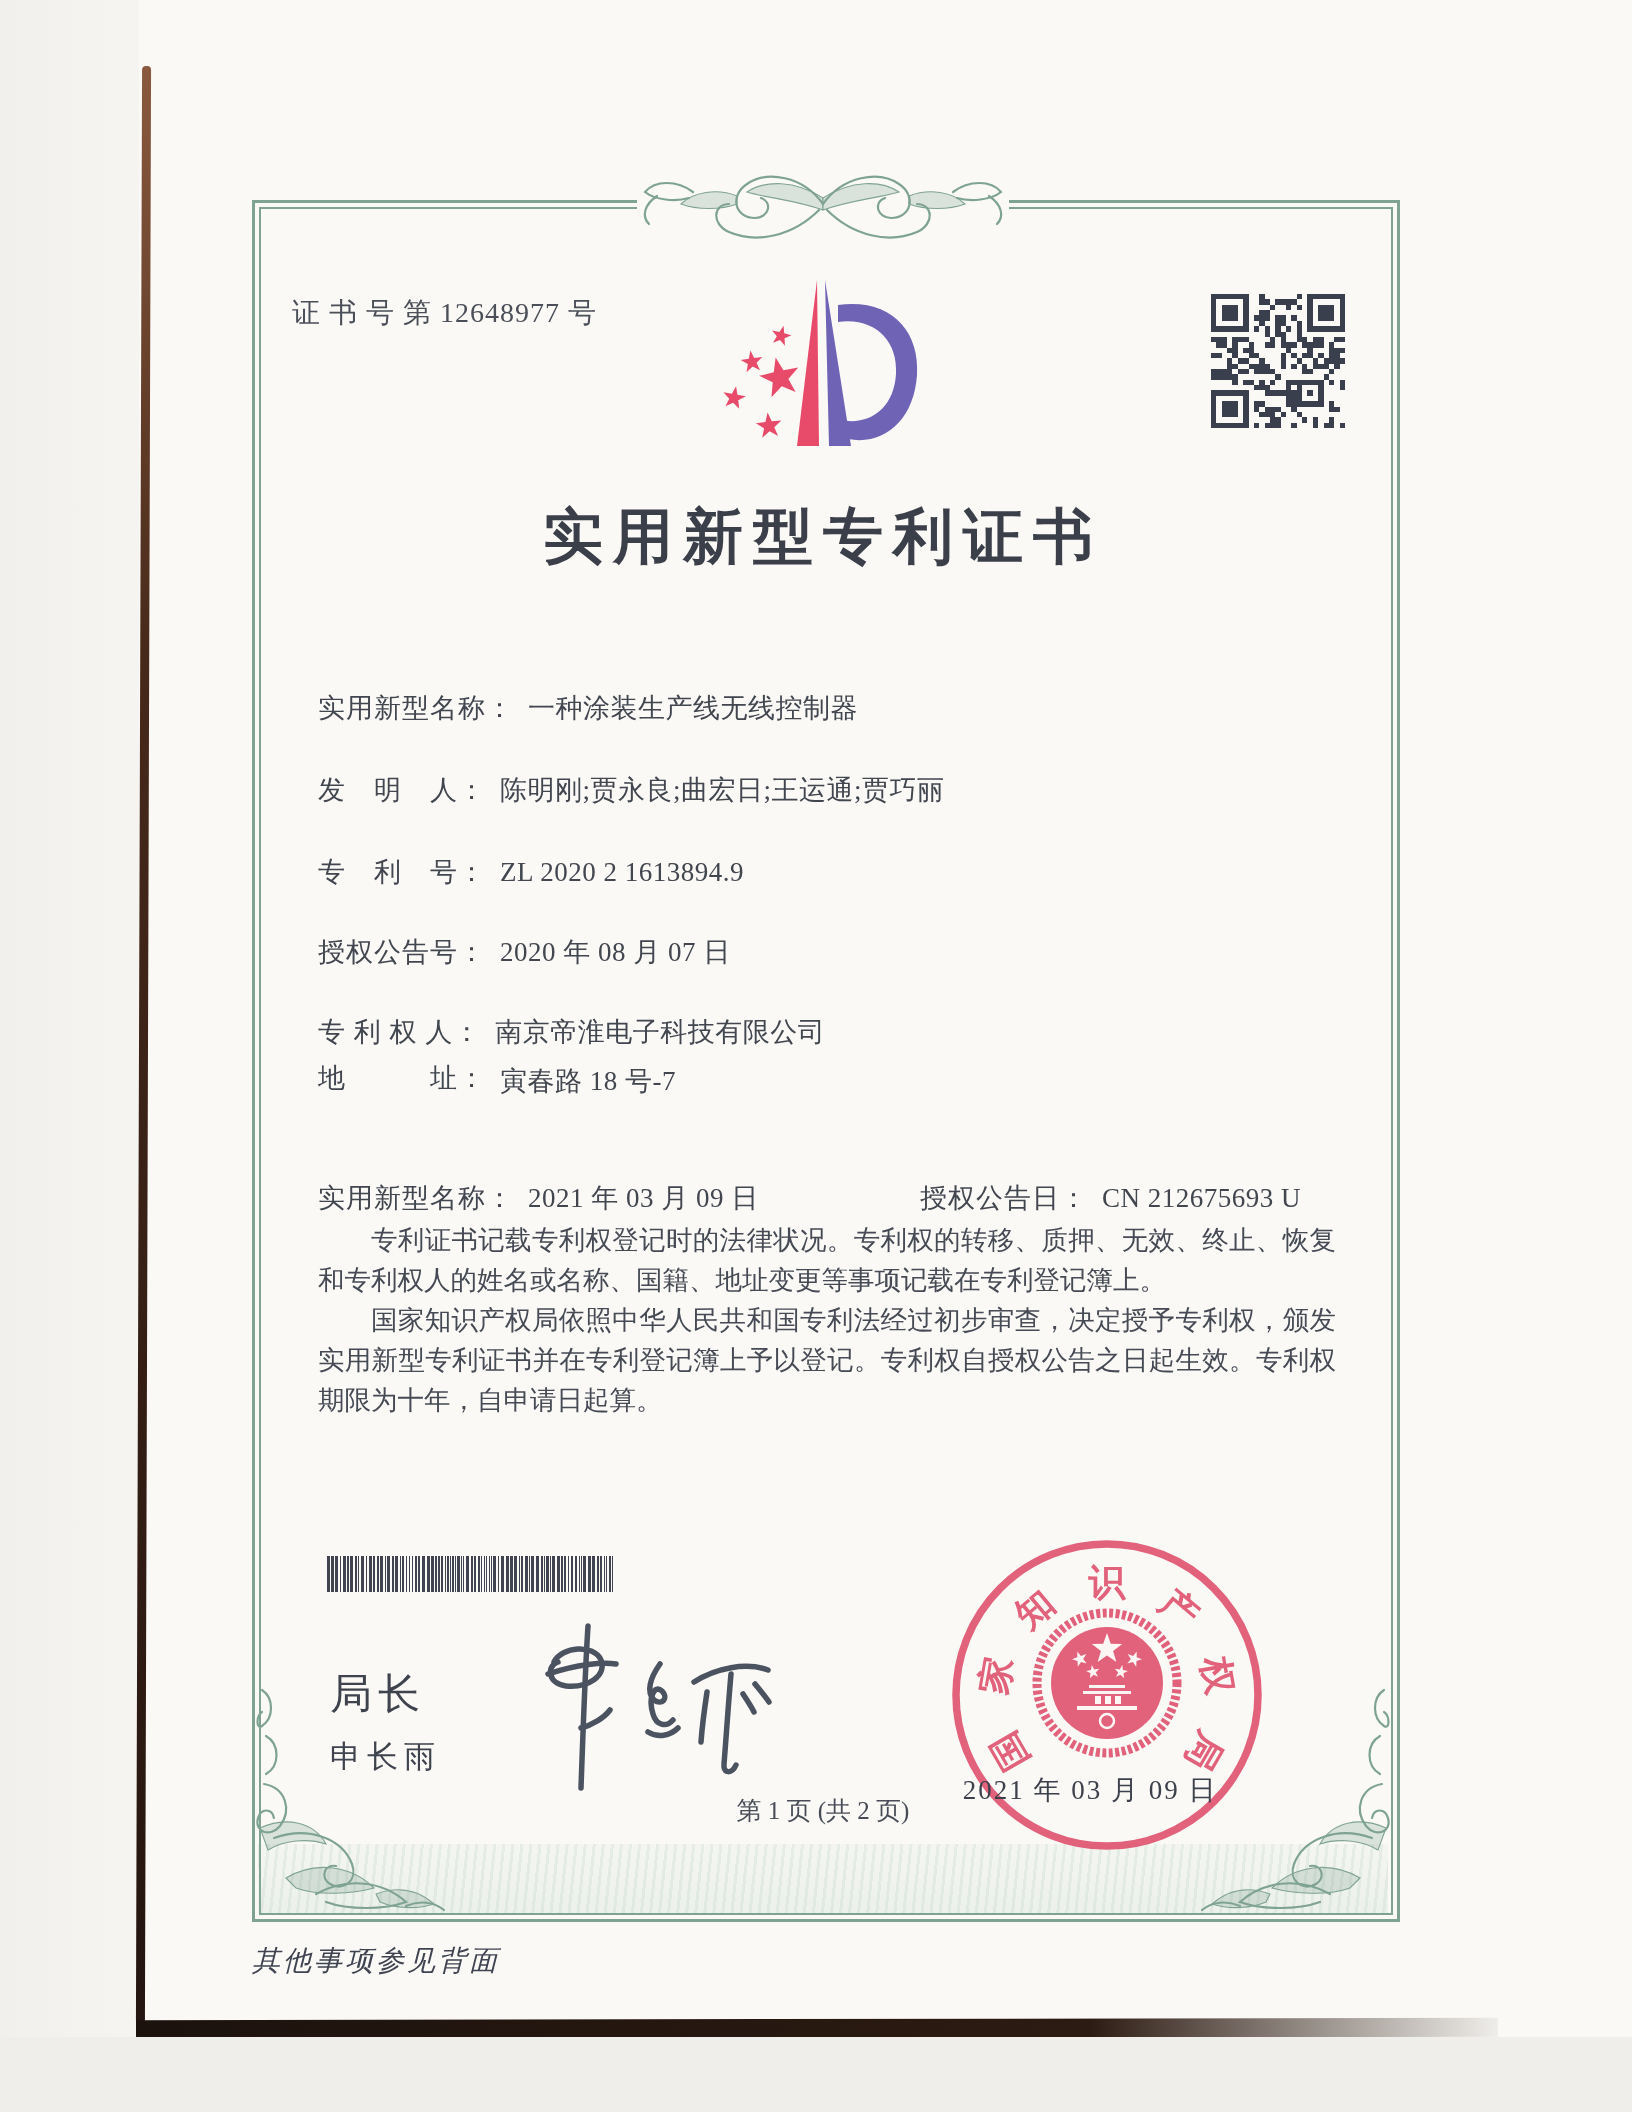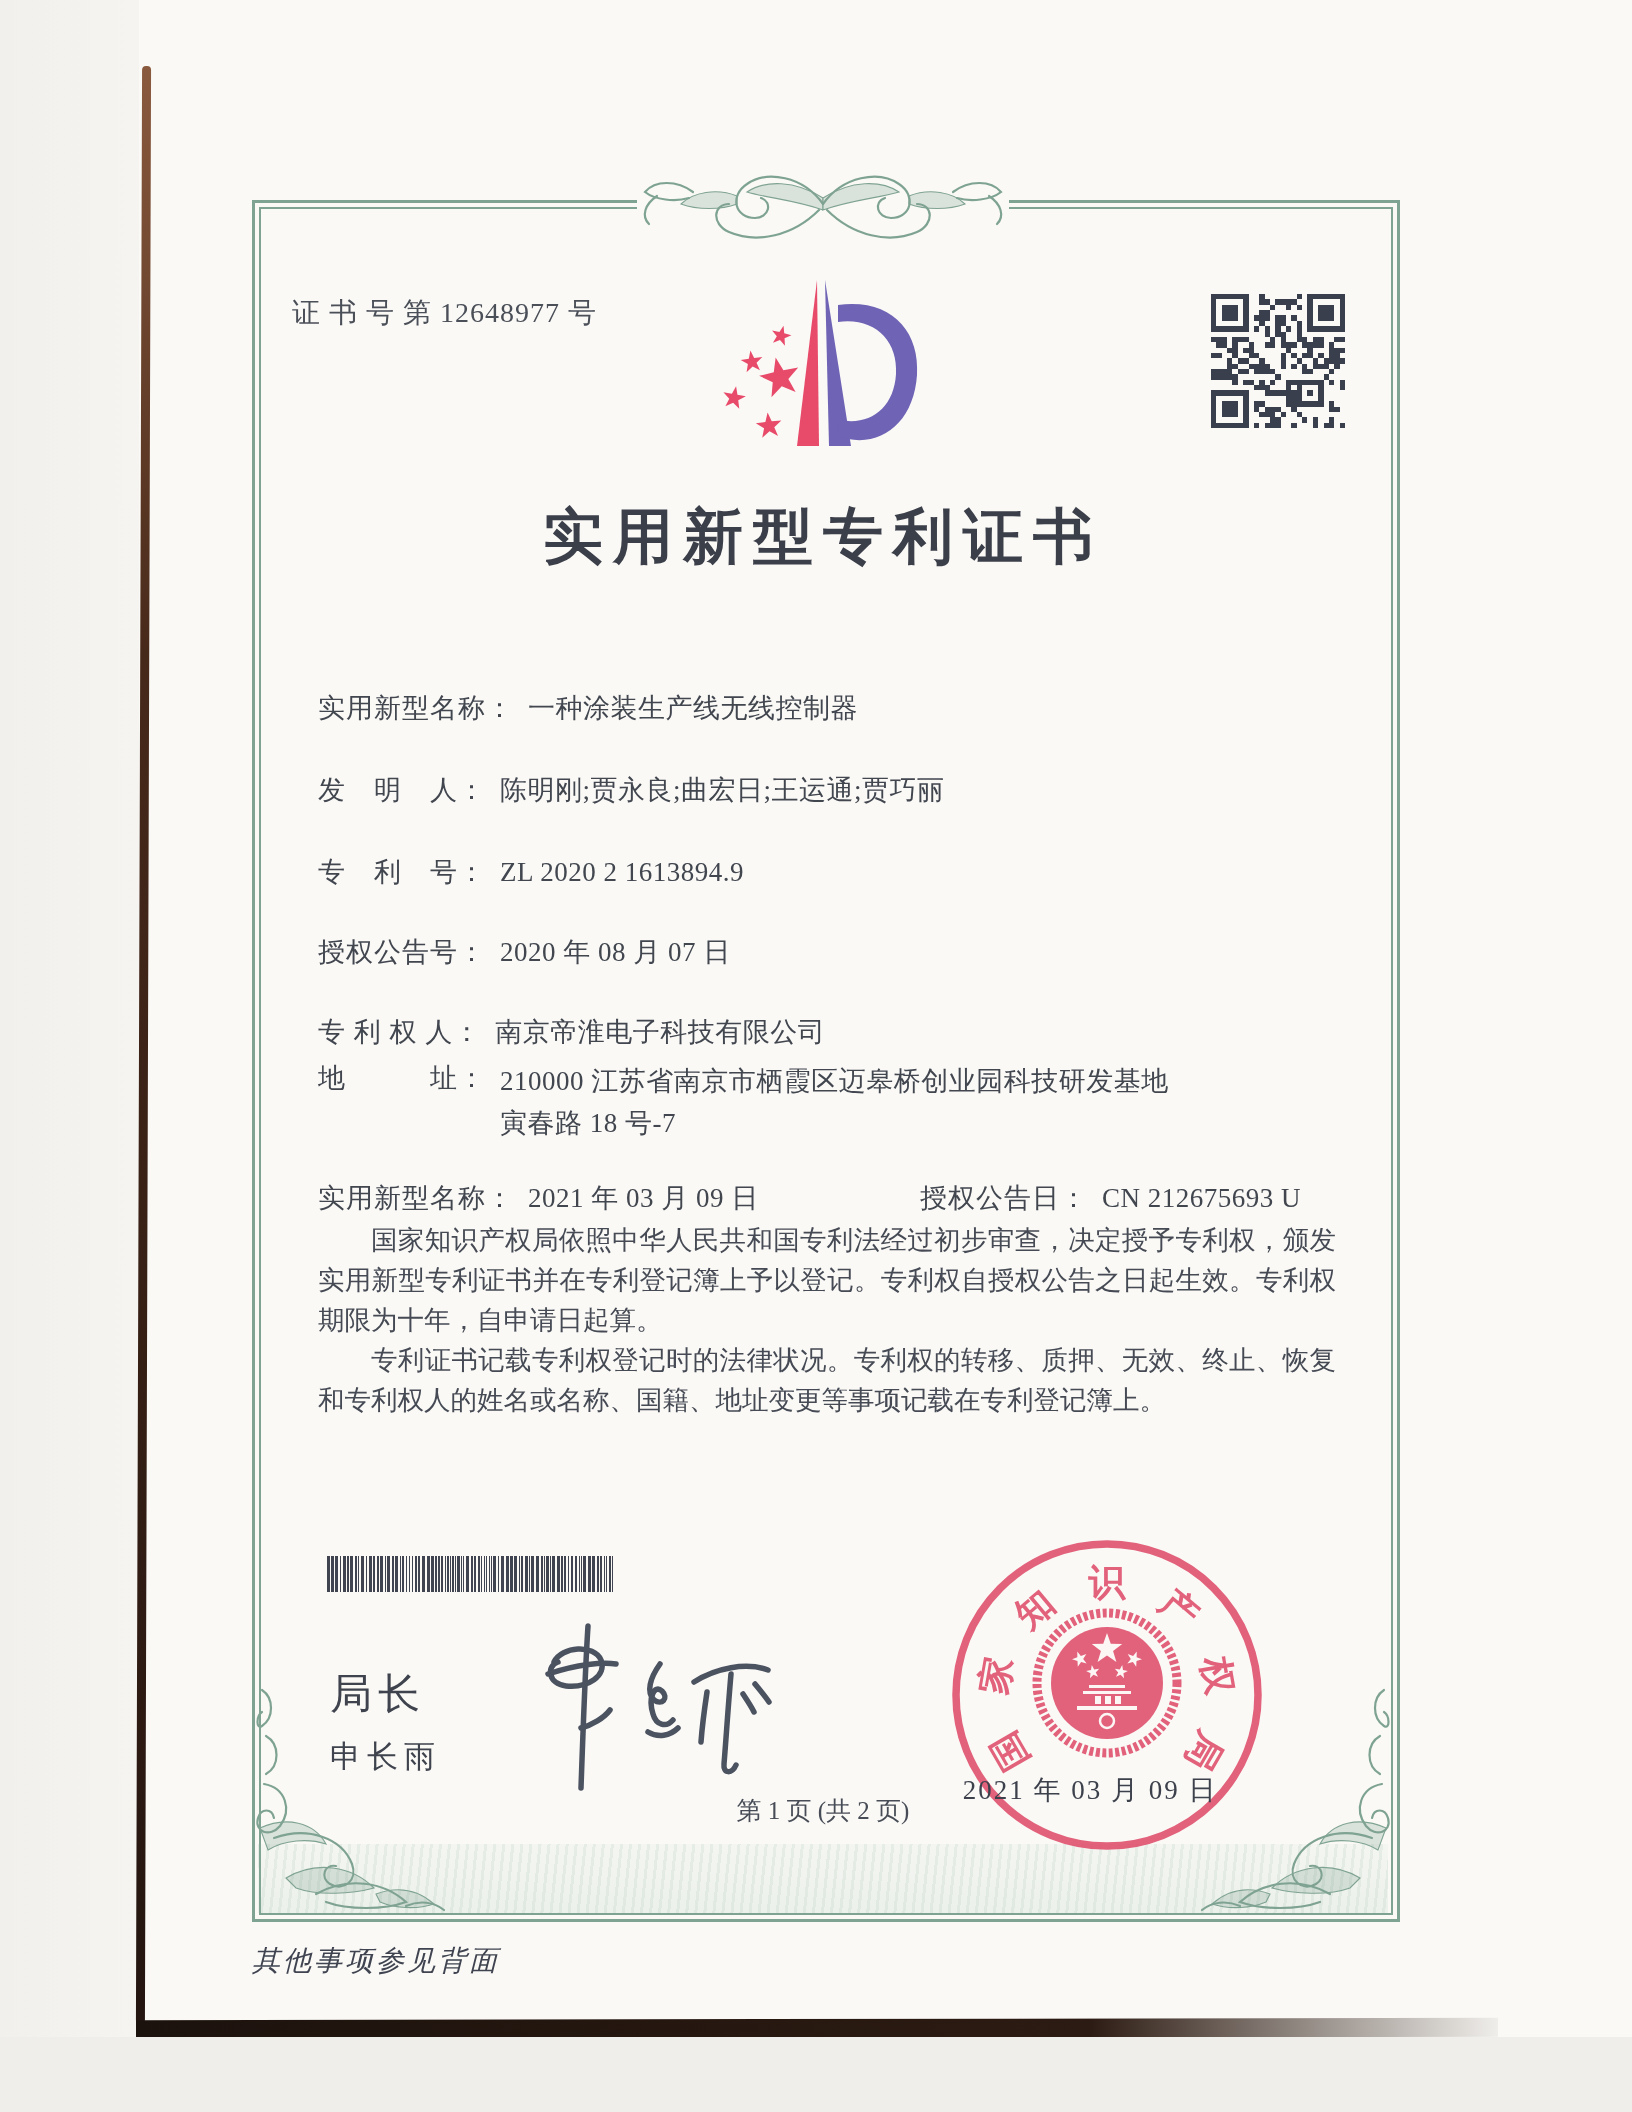--- a/index.html
+++ b/index.html
@@ -330,7 +330,7 @@
   <span class="lab">专 利 权 人：</span><span class="val">南京帝淮电子科技有限公司</span>
 </div>
 <div class="abs row" style="top:1060px">
-  <span class="lab">地　　　址：</span><span class="addr"><div class="val">210000 江苏省南京市栖霞区迈皋桥创业园科技研发基地</div><div class="val">寅春路 18 号-7</div></span>
+  <span class="lab">地　　　址：</span><span class="addr"><div class="val">寅春路 18 号-7</div></span>
 </div>
 <div class="abs row" style="top:1180px">
   <span class="lab">实用新型名称：</span><span class="val">2021 年 03 月 09 日</span>

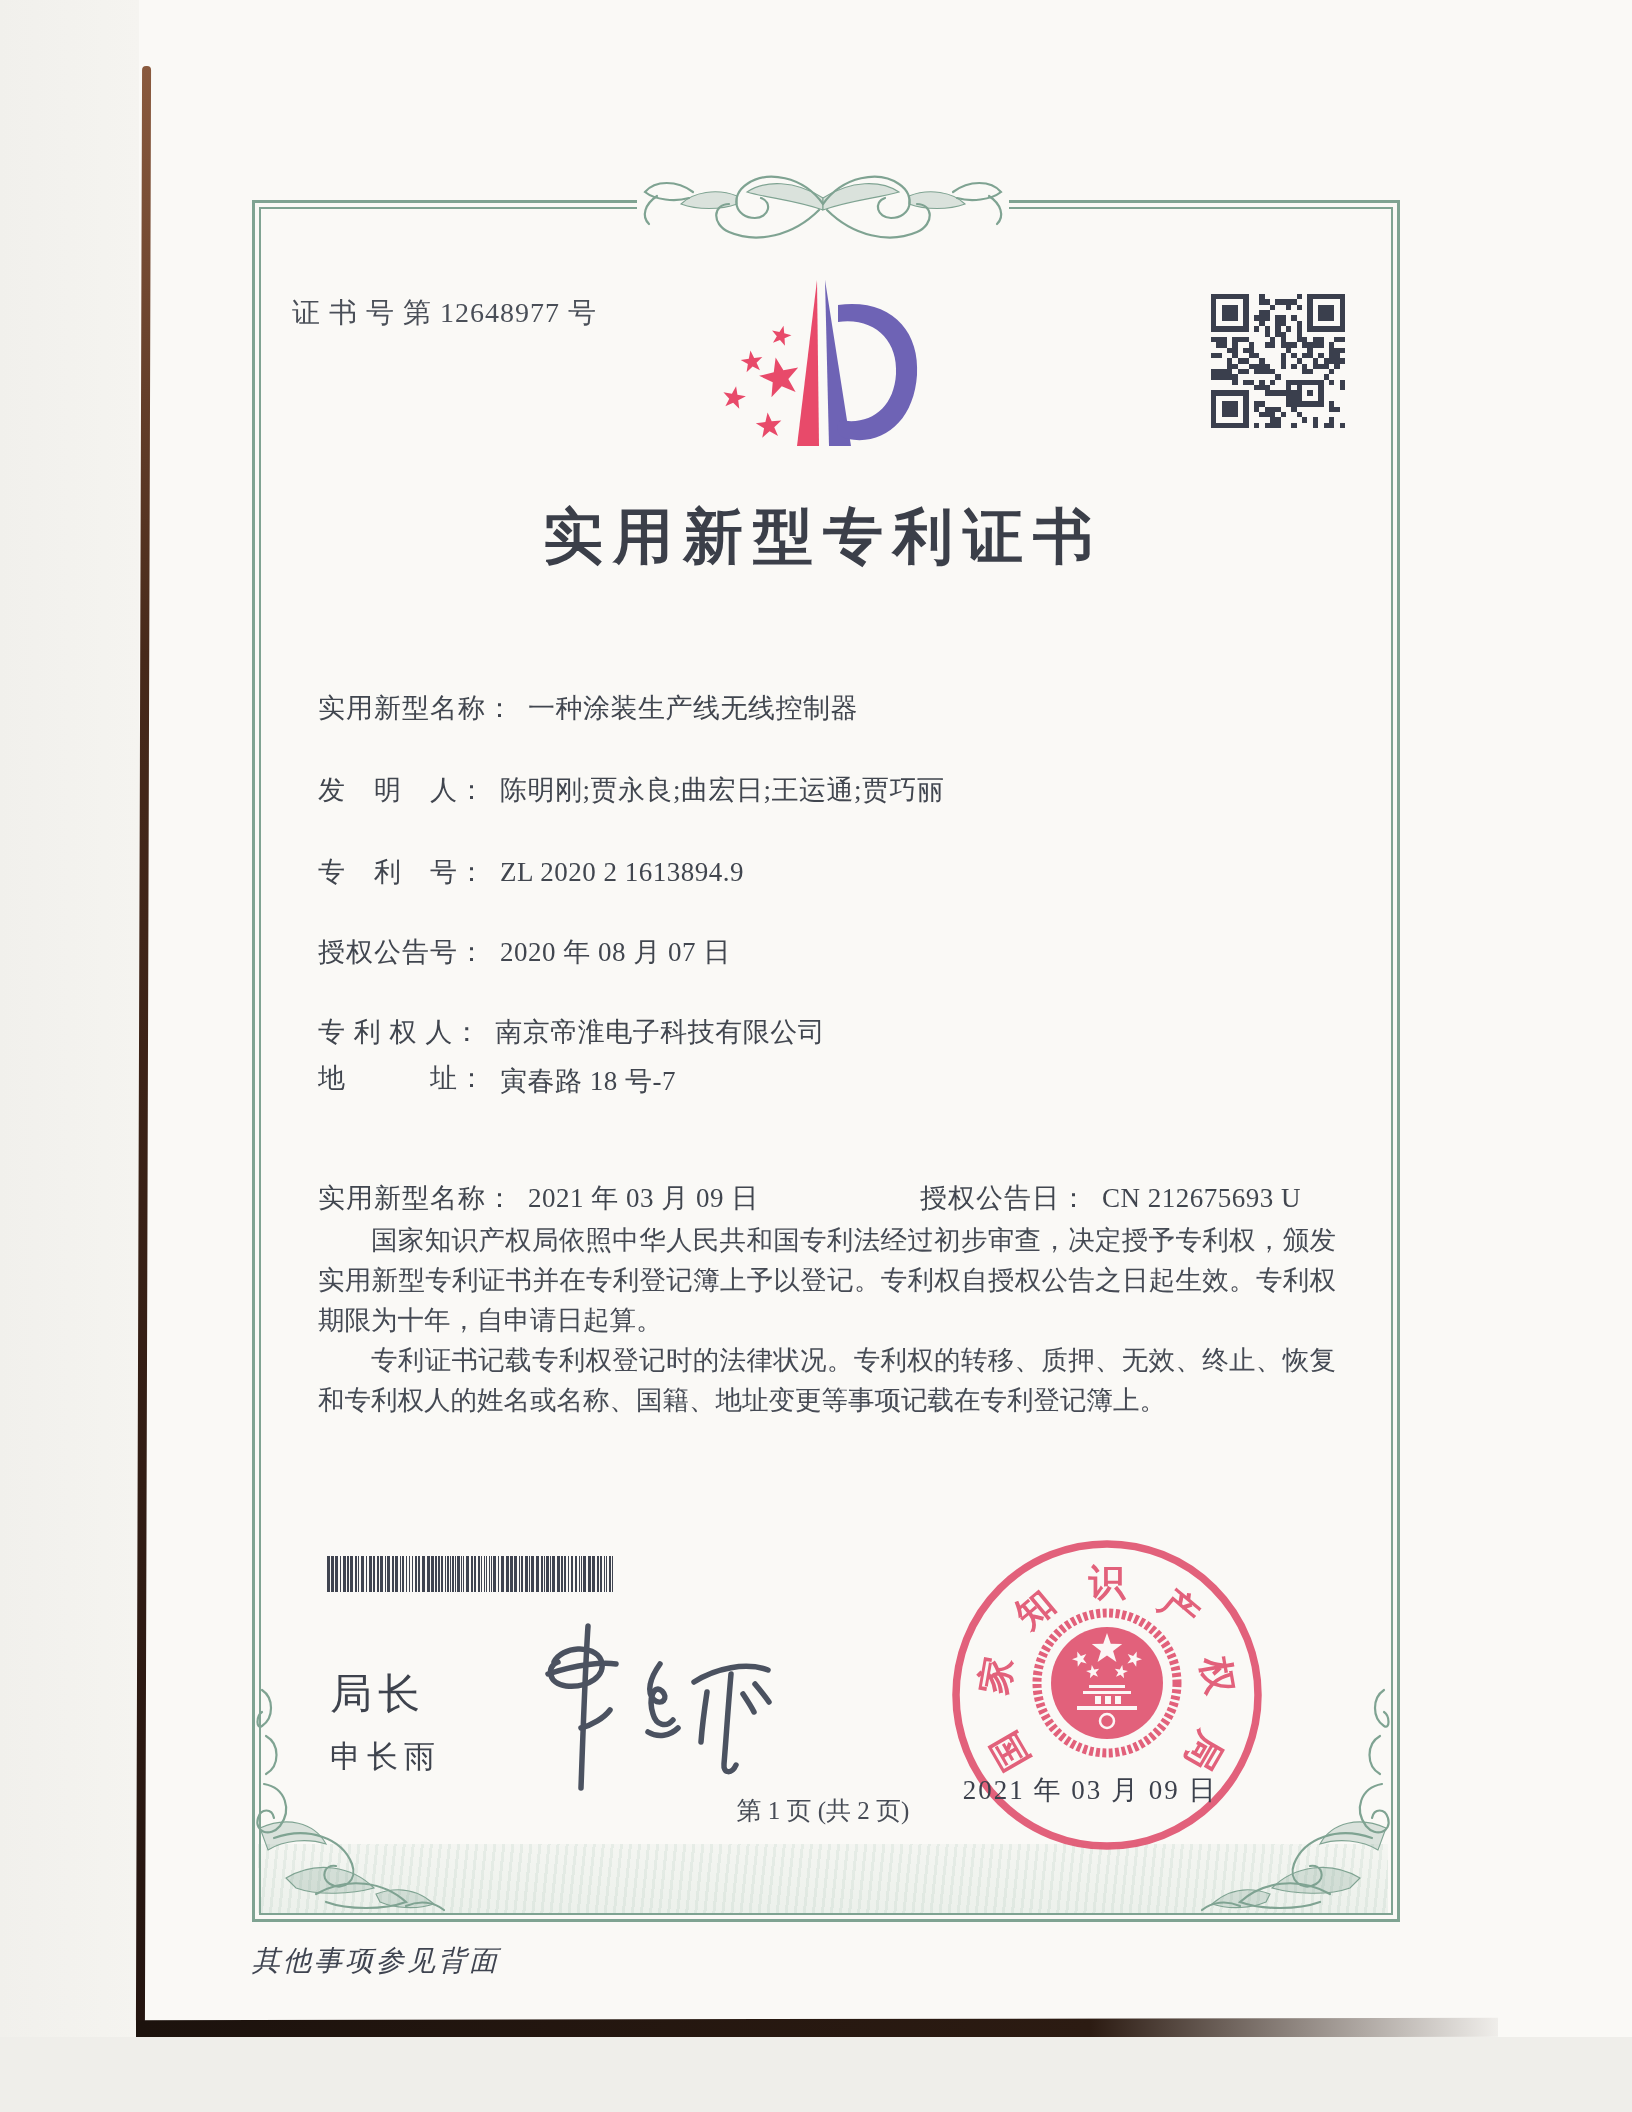--- a/index.html
+++ b/index.html
@@ -340,8 +340,8 @@
 </div>
 
 <div class="abs legal">
+  <p>专利证书记载专利权登记时的法律状况。专利权的转移、质押、无效、终止、恢复和专利权人的姓名或名称、国籍、地址变更等事项记载在专利登记簿上。</p>
   <p>国家知识产权局依照中华人民共和国专利法经过初步审查，决定授予专利权，颁发实用新型专利证书并在专利登记簿上予以登记。专利权自授权公告之日起生效。专利权期限为十年，自申请日起算。</p>
-  <p>专利证书记载专利权登记时的法律状况。专利权的转移、质押、无效、终止、恢复和专利权人的姓名或名称、国籍、地址变更等事项记载在专利登记簿上。</p>
 </div>
 
 <svg id="barcode" class="abs" style="left:327px;top:1556px" width="288" height="36">

